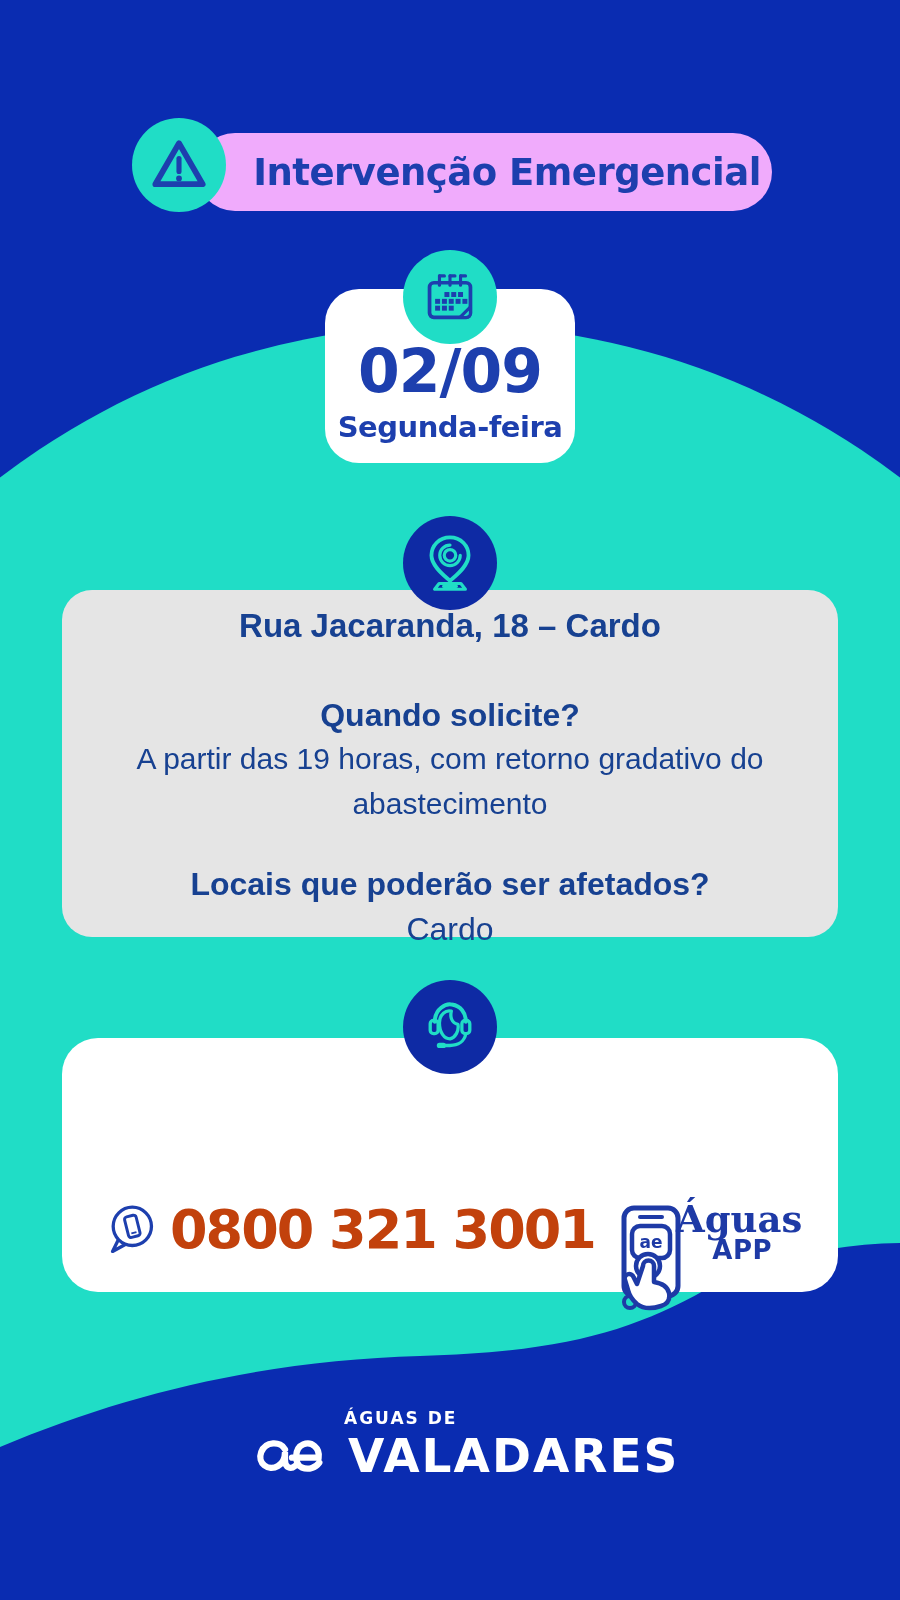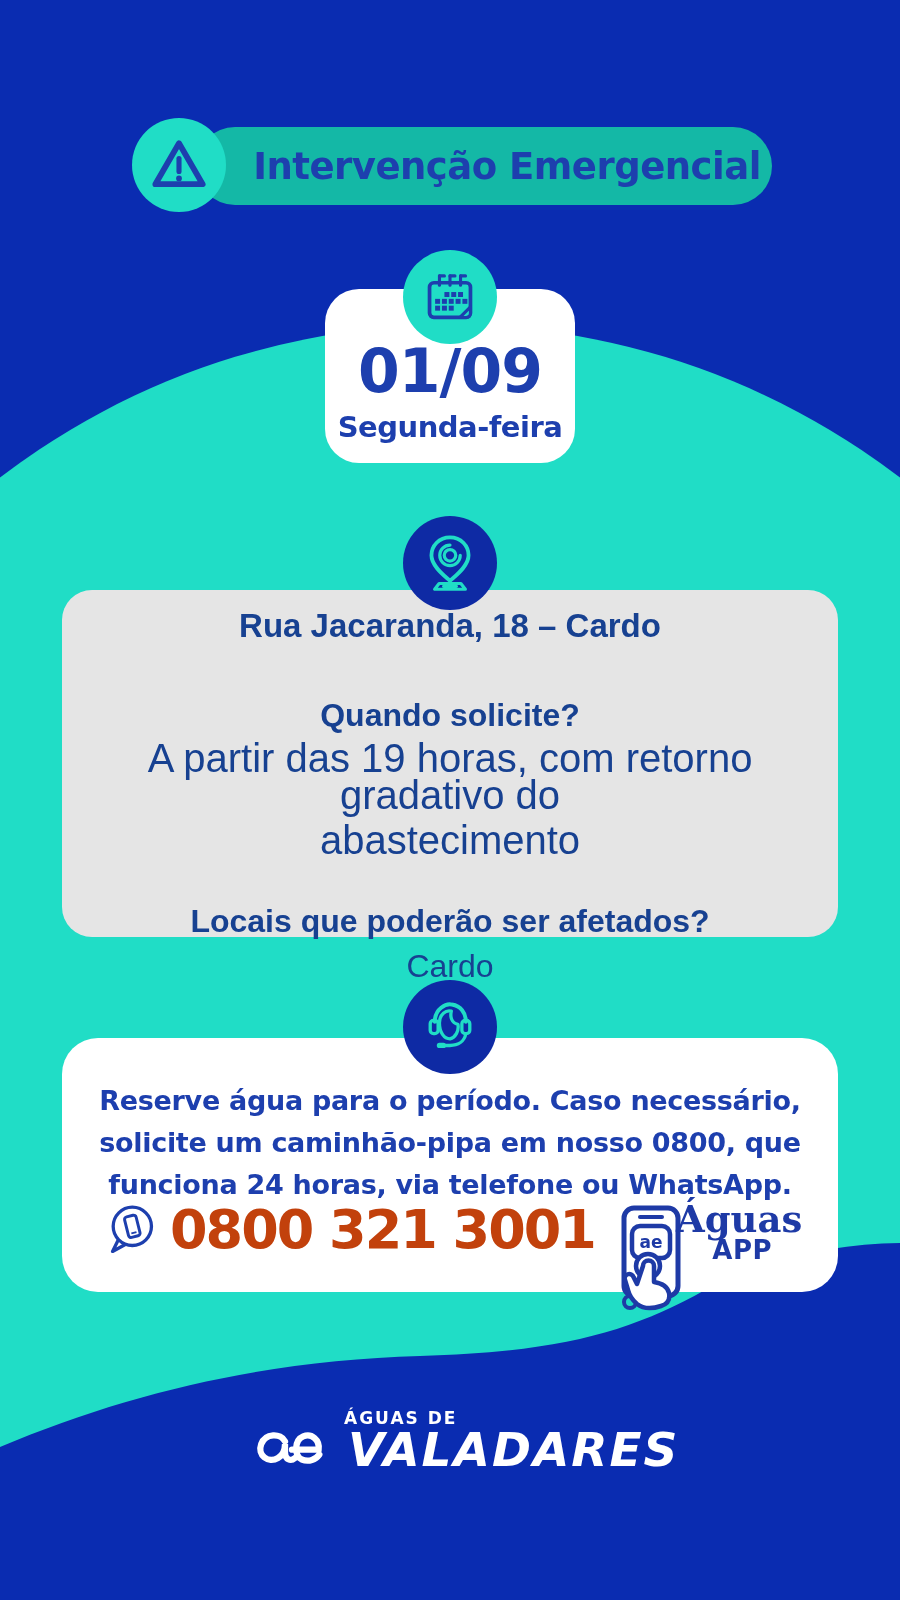--- a/index.html
+++ b/index.html
@@ -17,8 +17,8 @@
   
   .header{position:absolute;left:0;top:0;width:900px;z-index:6;}
   .header-pill{
-    position:absolute;left:196px;top:127px;width:576px;height:78px;
-    background:#14b8a6;border-radius:40px;display:flex;align-items:center;justify-content:center;
+    position:absolute;left:196px;top:133px;width:576px;height:78px;
+    background:#f0abfc;border-radius:40px;display:flex;align-items:center;justify-content:center;
   }
   .header-title{
     color:#1d3fae;font-weight:700;font-size:37px;letter-spacing:-0.5px;padding-left:46px;

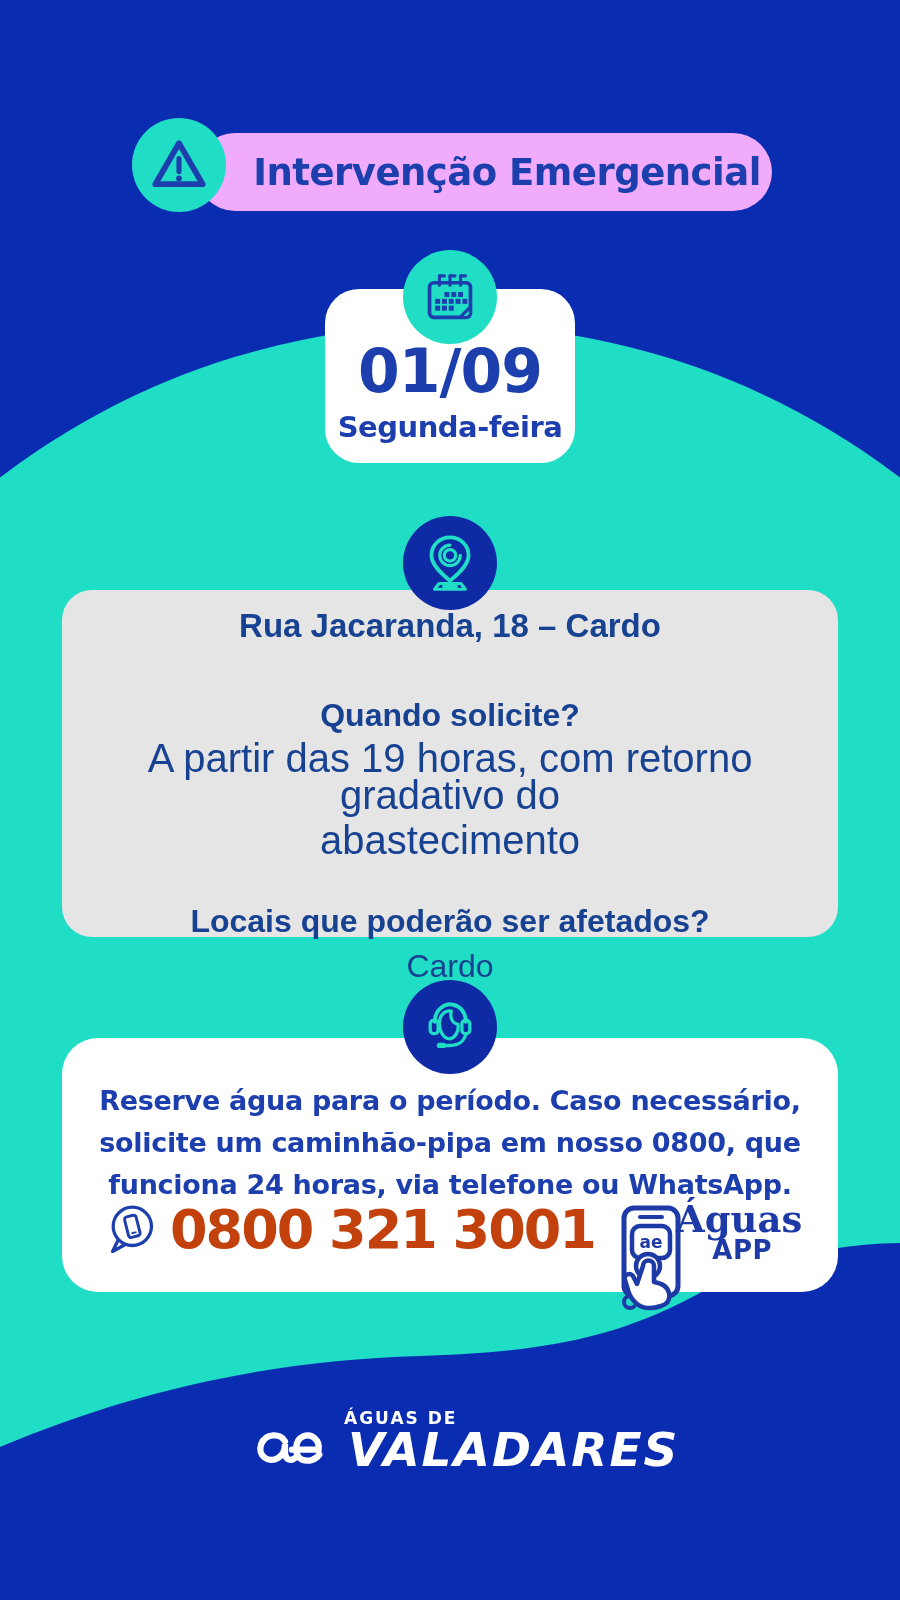--- a/index.html
+++ b/index.html
@@ -106,7 +106,7 @@
   </div>
 
   <div class="date-card">
-    <div class="date-big">01/09</div>
+    <div class="date-big">02/09</div>
     <div class="date-weekday">Segunda-feira</div>
   </div>
   <div class="badge-circle badge-teal cal-circle">

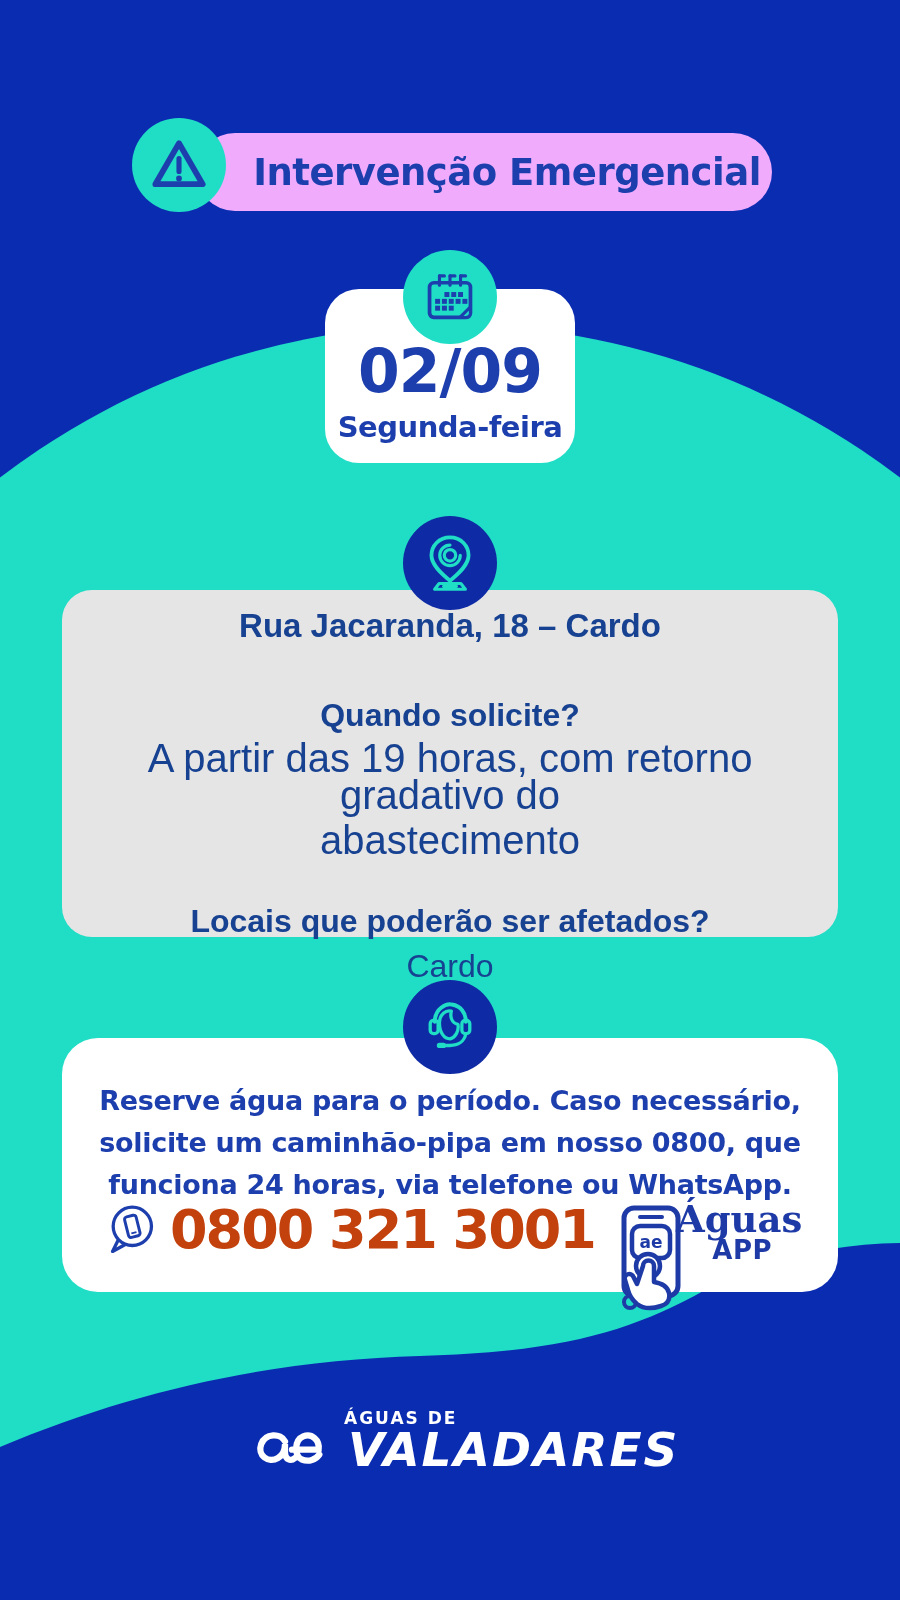--- a/index.html
+++ b/index.html
@@ -46,7 +46,7 @@
   }
   .info-address{font-weight:700;font-size:33px;margin-top:17px;}
   .info-q1{font-weight:700;font-size:32px;margin-top:52px;}
-  .info-a{font-size:40px;line-height:37px;margin-top:6px;}
+  .info-a{font-size:30px;line-height:37px;margin-top:6px;}
   .info-q2{font-weight:700;font-size:32px;margin-top:44px;}
   .info-a2{font-size:32px;margin-top:8px;}
   

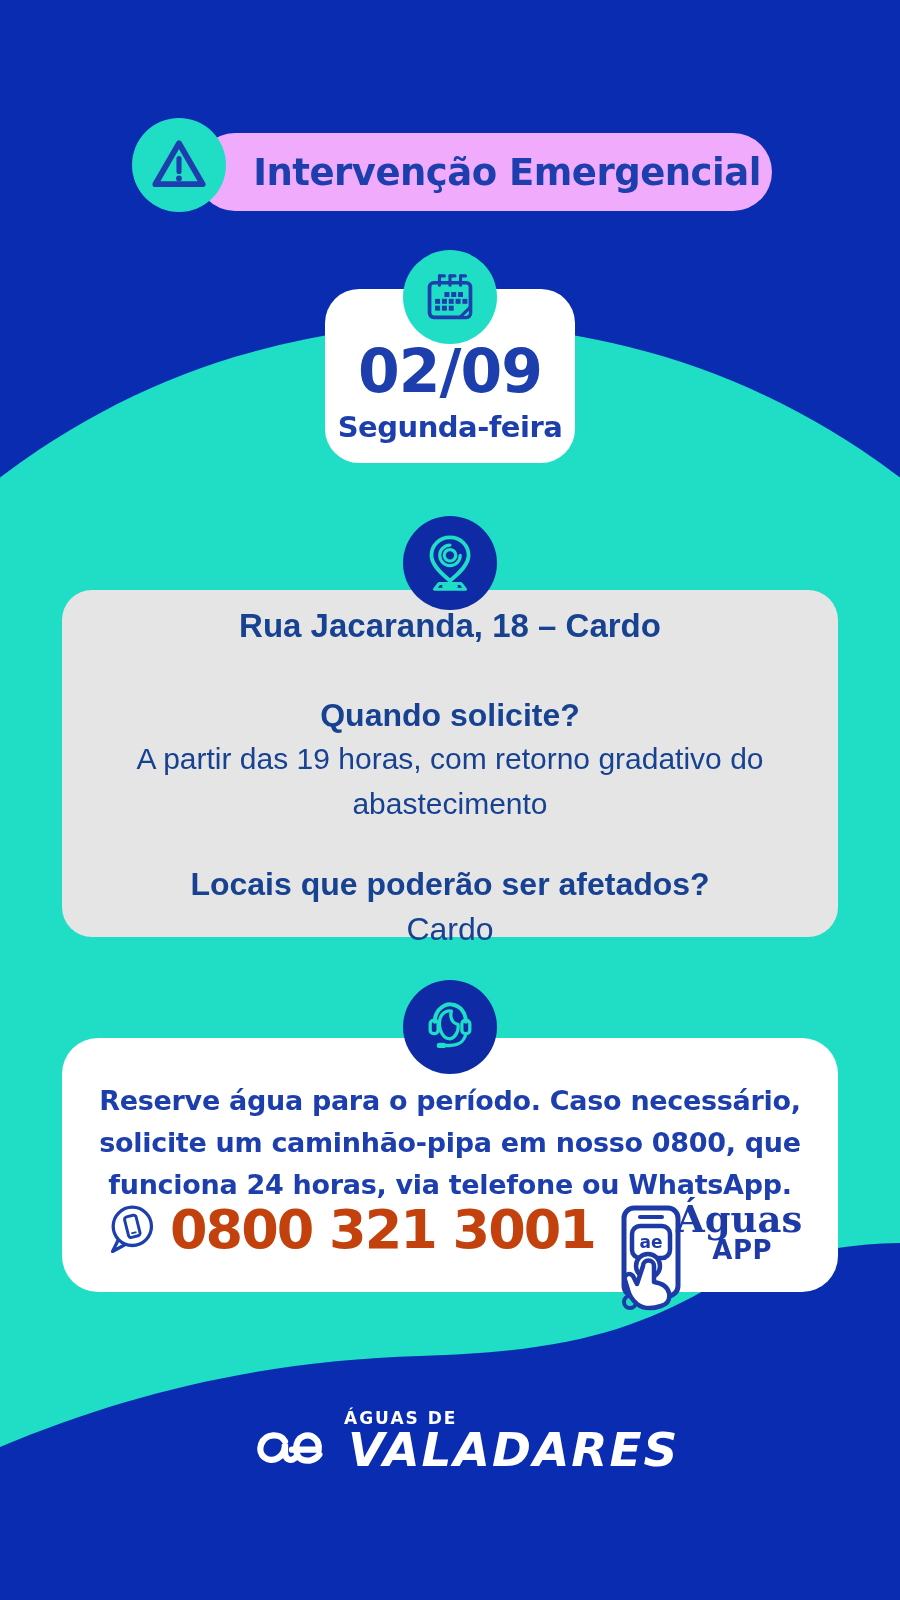--- a/index.html
+++ b/index.html
@@ -168,11 +168,6 @@
   </div>
 
   <div class="contact-card">
-    <div class="contact-msg">
-      <div>Reserve água para o período. Caso necessário,</div>
-      <div>solicite um caminhão-pipa em nosso 0800, que</div>
-      <div>funciona 24 horas, via telefone ou WhatsApp.</div>
-    </div>
     <div class="phone-row">
       <svg class="icon-svg" width="66" height="66" viewBox="0 0 100 100">
         <circle cx="52" cy="46" r="29" fill="none" stroke="#1d3fae" stroke-width="5"></circle>

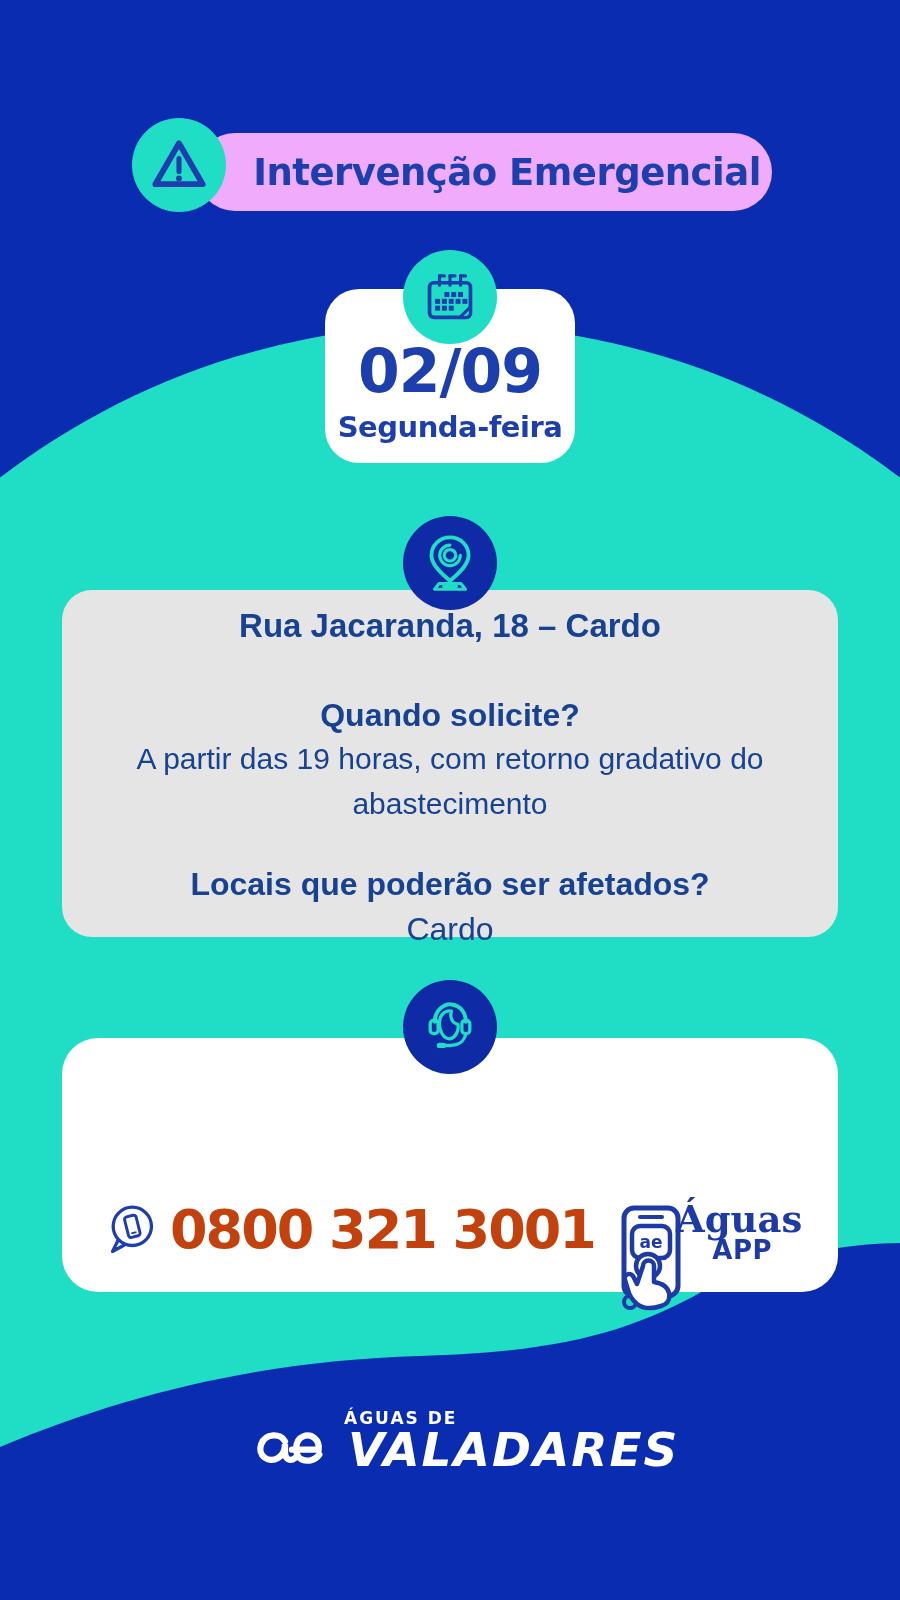--- a/index.html
+++ b/index.html
@@ -76,7 +76,7 @@
   .footer-tagline{
     position:absolute;left:344px;top:10px;font-weight:700;font-size:17px;letter-spacing:2px;
   }
-  .footer-row{position:absolute;left:250px;top:20px;display:flex;align-items:flex-end;font-style:italic;}
+  .footer-row{position:absolute;left:250px;top:28px;display:flex;align-items:flex-start;}
   .footer-brand{
     font-weight:700;font-size:47px;letter-spacing:2px;margin-left:14px;line-height:60px;
   }

